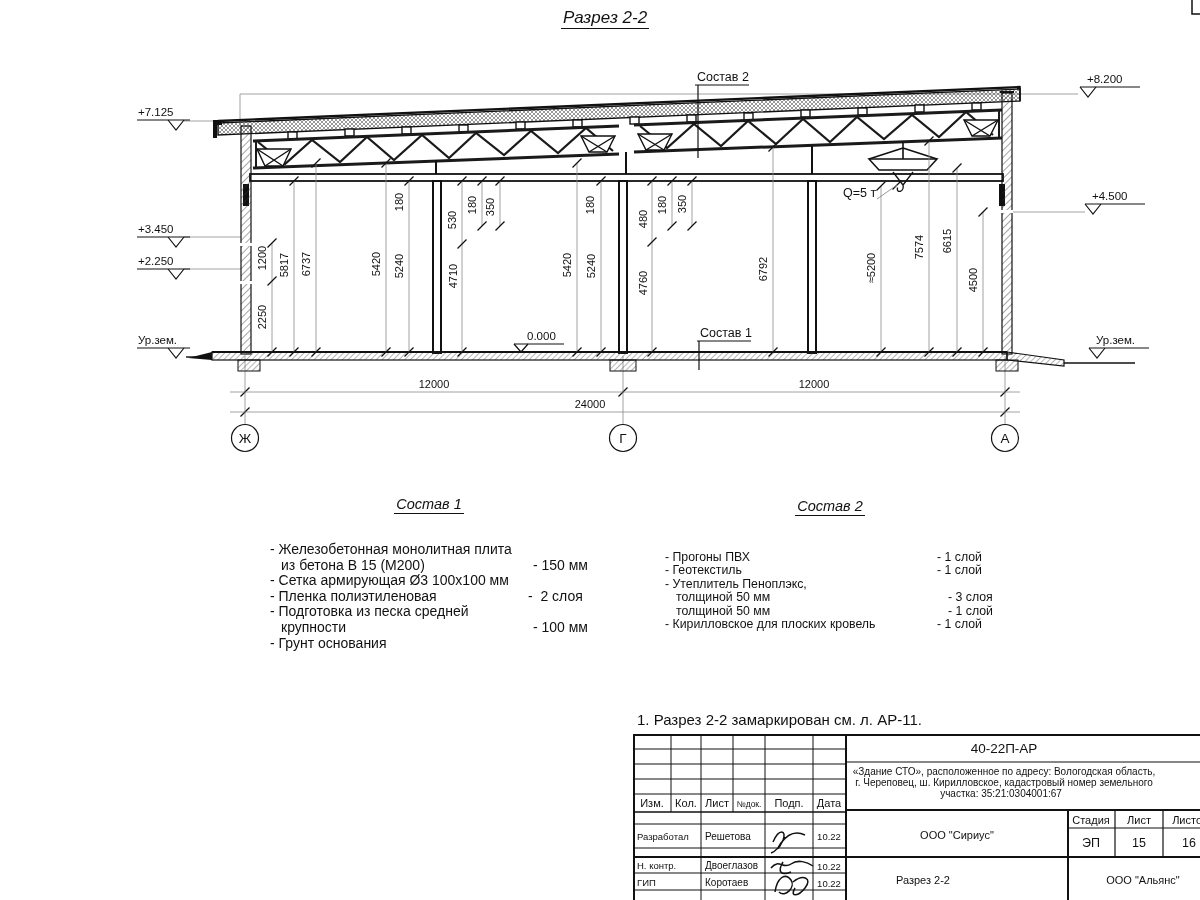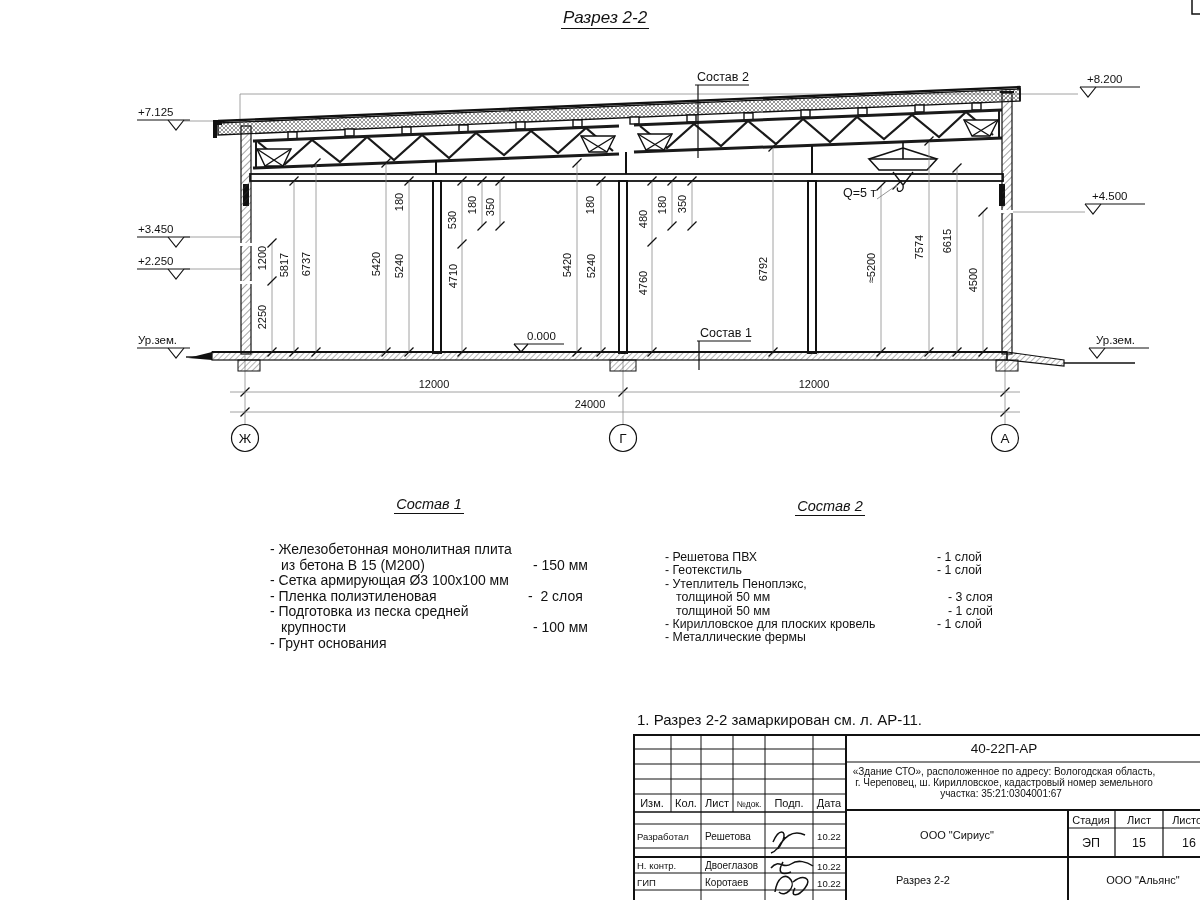--- a/index.html
+++ b/index.html
@@ -362,7 +362,7 @@
 <div class="abs sostav s2">
   <div class="hd"><span>Состав 2</span></div>
   <div class="srow">
-      <span class="st">- Решетова ПВХ</span>
+      <span class="st">- Прогоны ПВХ</span>
       <span class="sq">- 1 слой</span>
     </div>
   <div class="srow">

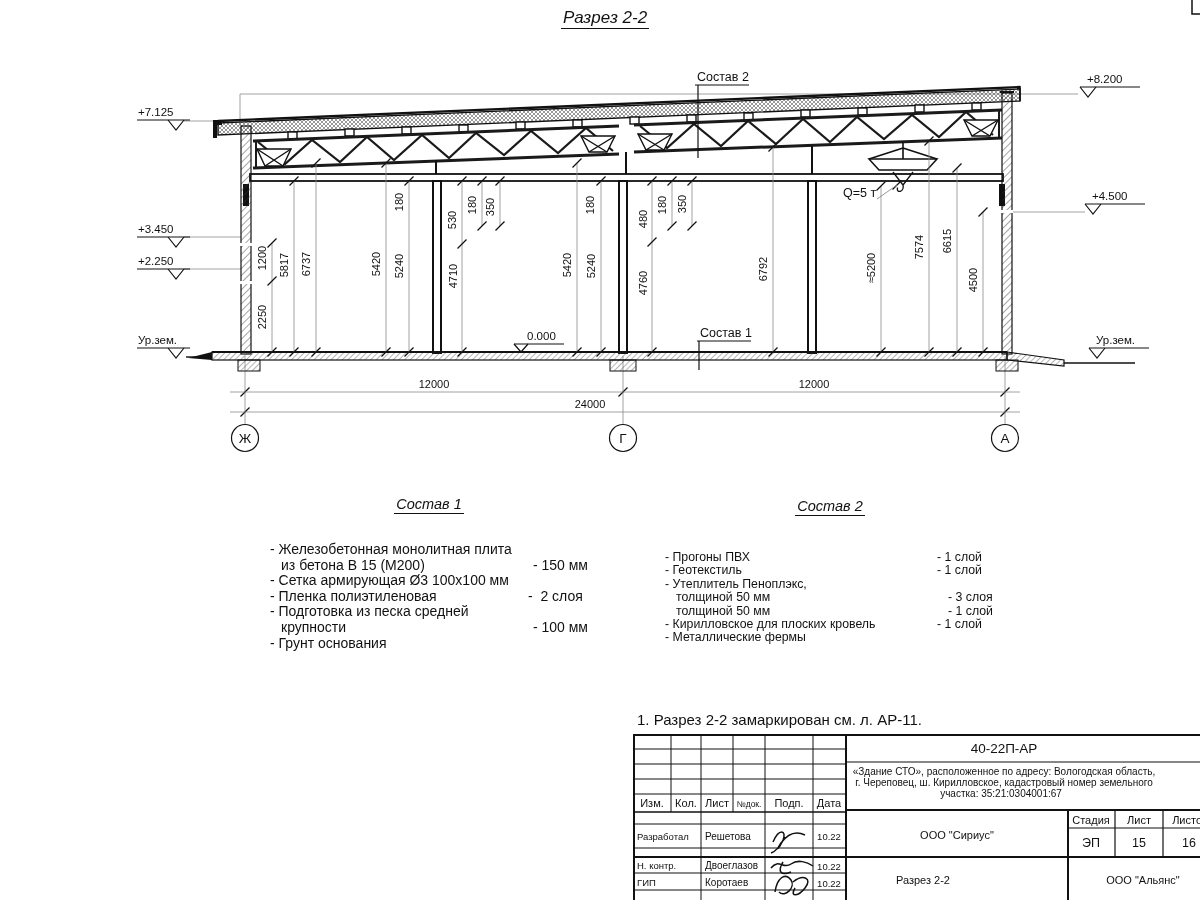--- a/index.html
+++ b/index.html
@@ -385,10 +385,6 @@
       <span class="st">- Кирилловское для плоских кровель</span>
       <span class="sq">- 1 слой</span>
     </div>
-  <div class="srow">
-      <span class="st">- Металлические фермы</span>
-      <span class="sq"></span>
-    </div>
 </div>
 
 <div class="abs note">1. Разрез 2-2 замаркирован см. л. АР-11.</div>

